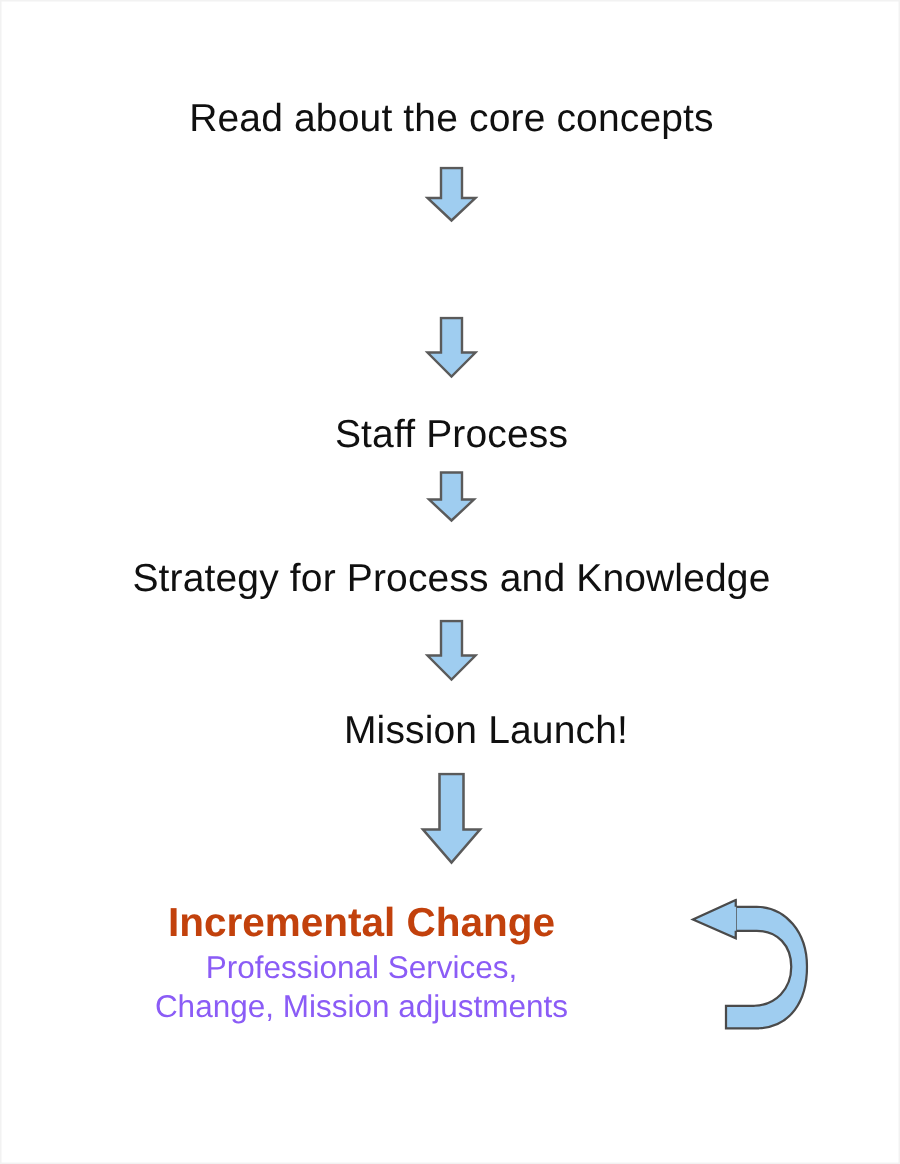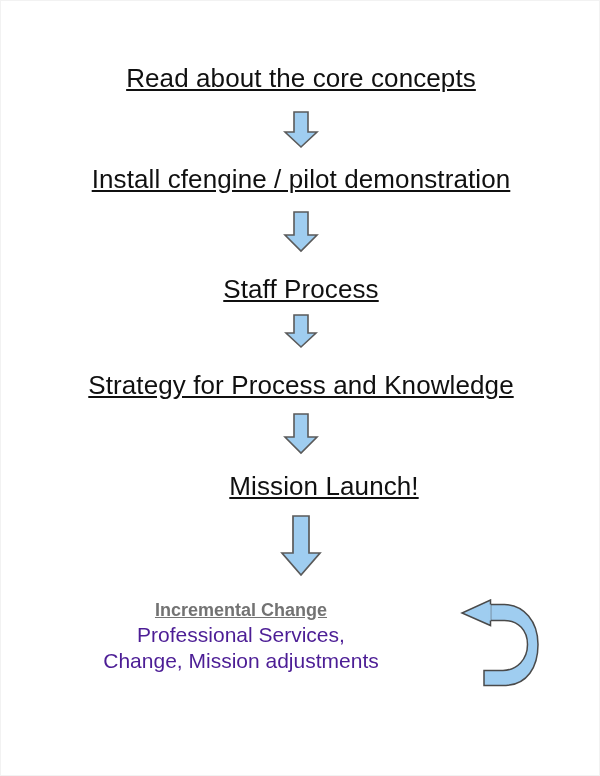--- a/index.html
+++ b/index.html
@@ -48,7 +48,6 @@
     font-weight: 400;
     letter-spacing: 0.1px;
     color: #101010;
-    text-decoration: underline;
   }
 
   

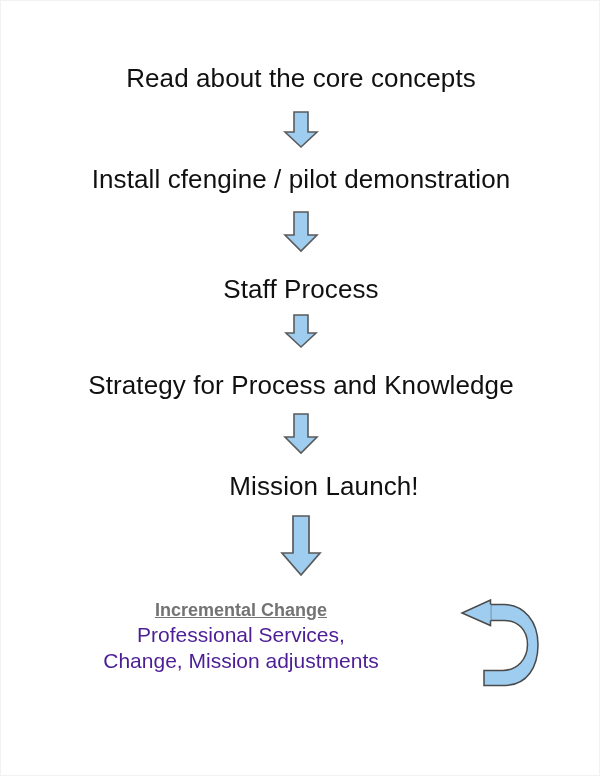--- a/index.html
+++ b/index.html
@@ -113,9 +113,6 @@
       </svg>
     </div>
 
-    <div class="step" style="top:165px;">
-      <span class="step-label">Install cfengine / pilot demonstration</span>
-    </div>
 
     <div class="arrow" style="top:210px;">
       <svg width="36" height="42" viewBox="0 0 36 42">

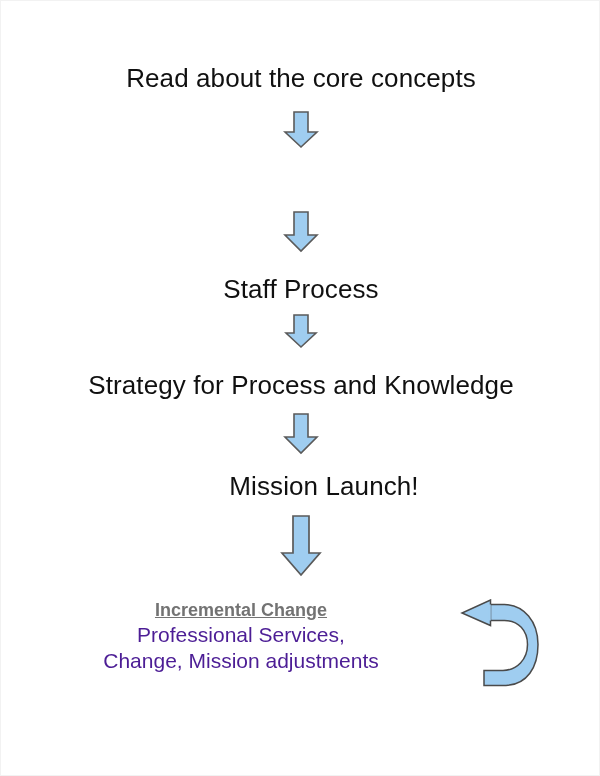--- a/index.html
+++ b/index.html
@@ -75,12 +75,11 @@
   }
   .final-title {
     display: block;
-    font-size: 18px;
+    font-size: 27px;
     font-weight: 700;
-    color: #737373;
+    color: #c2410c;
     line-height: 1.25;
     white-space: nowrap;
-    text-decoration: underline;
   }
   .final-line {
     display: block;

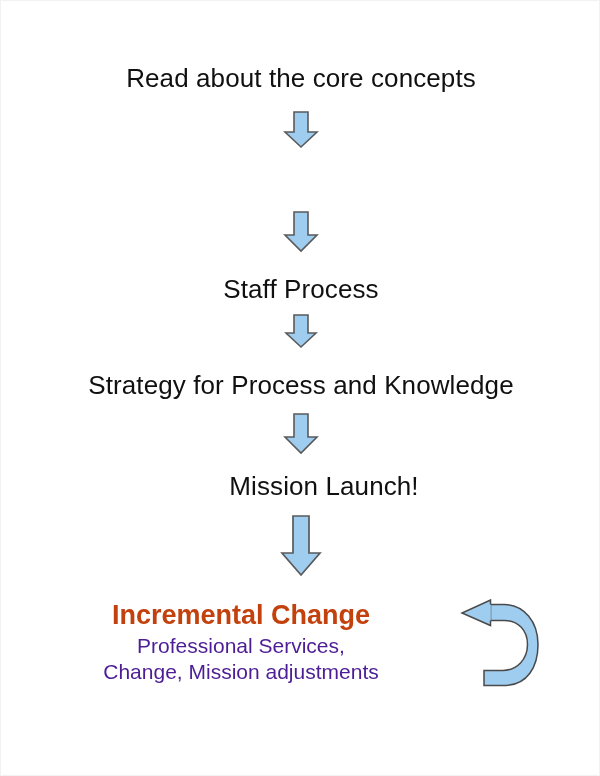--- a/index.html
+++ b/index.html
@@ -85,7 +85,7 @@
     display: block;
     font-size: 21px;
     font-weight: 400;
-    color: #4c1d95;
+    color: #8b5cf6;
     line-height: 1.27;
     white-space: nowrap;
   }

